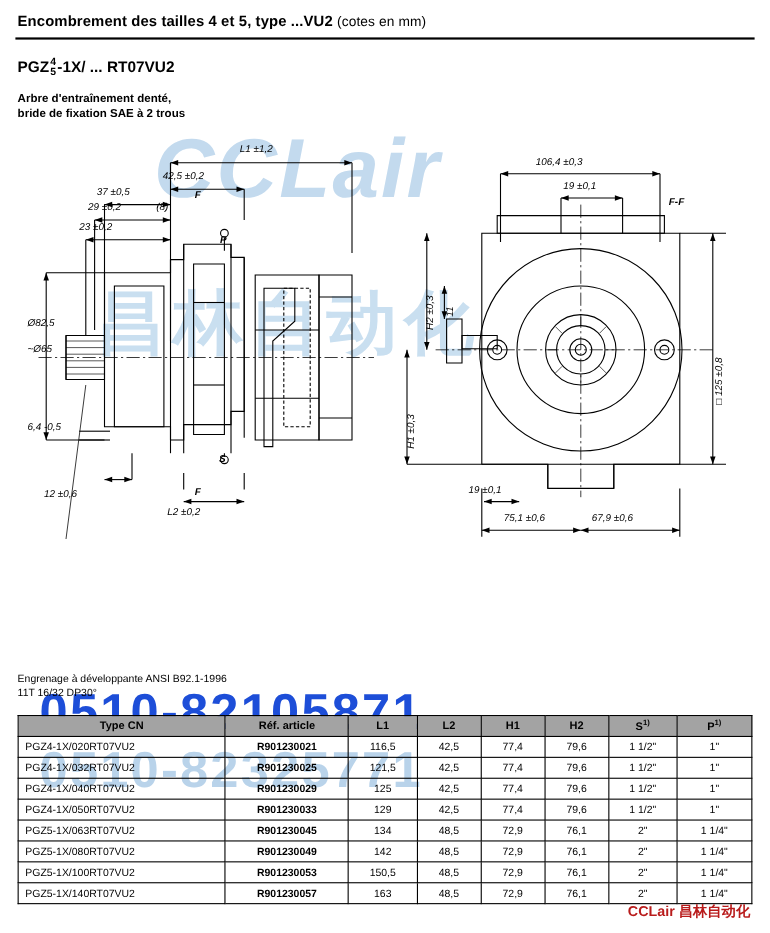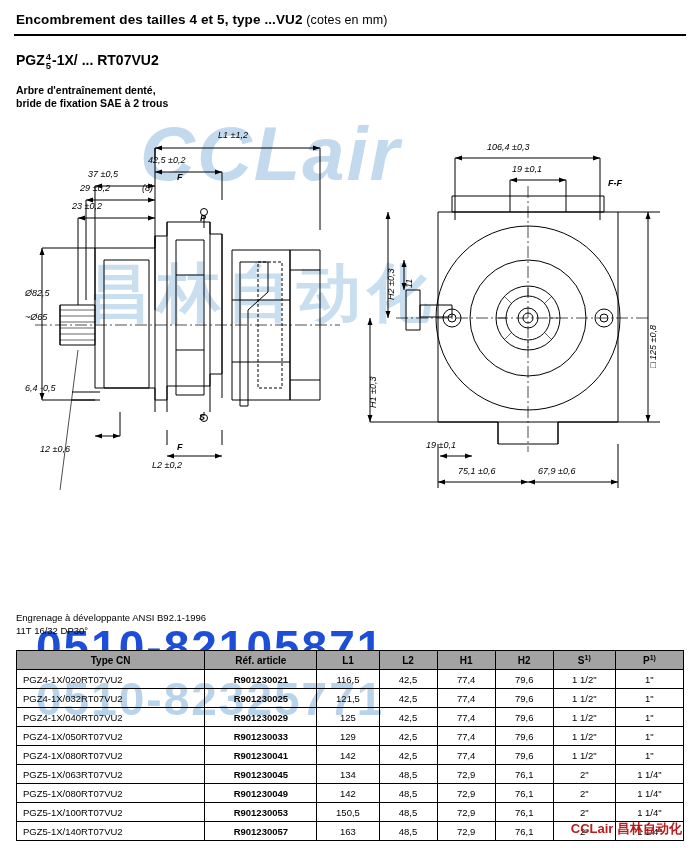--- a/index.html
+++ b/index.html
@@ -342,16 +342,6 @@
         <td>1"</td>
       </tr>
       <tr>
-        <td class="left">PGZ4-1X/080RT07VU2</td>
-        <td class="bold">R901230041</td>
-        <td>142</td>
-        <td>42,5</td>
-        <td>77,4</td>
-        <td>79,6</td>
-        <td>1 1/2"</td>
-        <td>1"</td>
-      </tr>
-      <tr>
         <td class="left">PGZ5-1X/063RT07VU2</td>
         <td class="bold">R901230045</td>
         <td>134</td>

